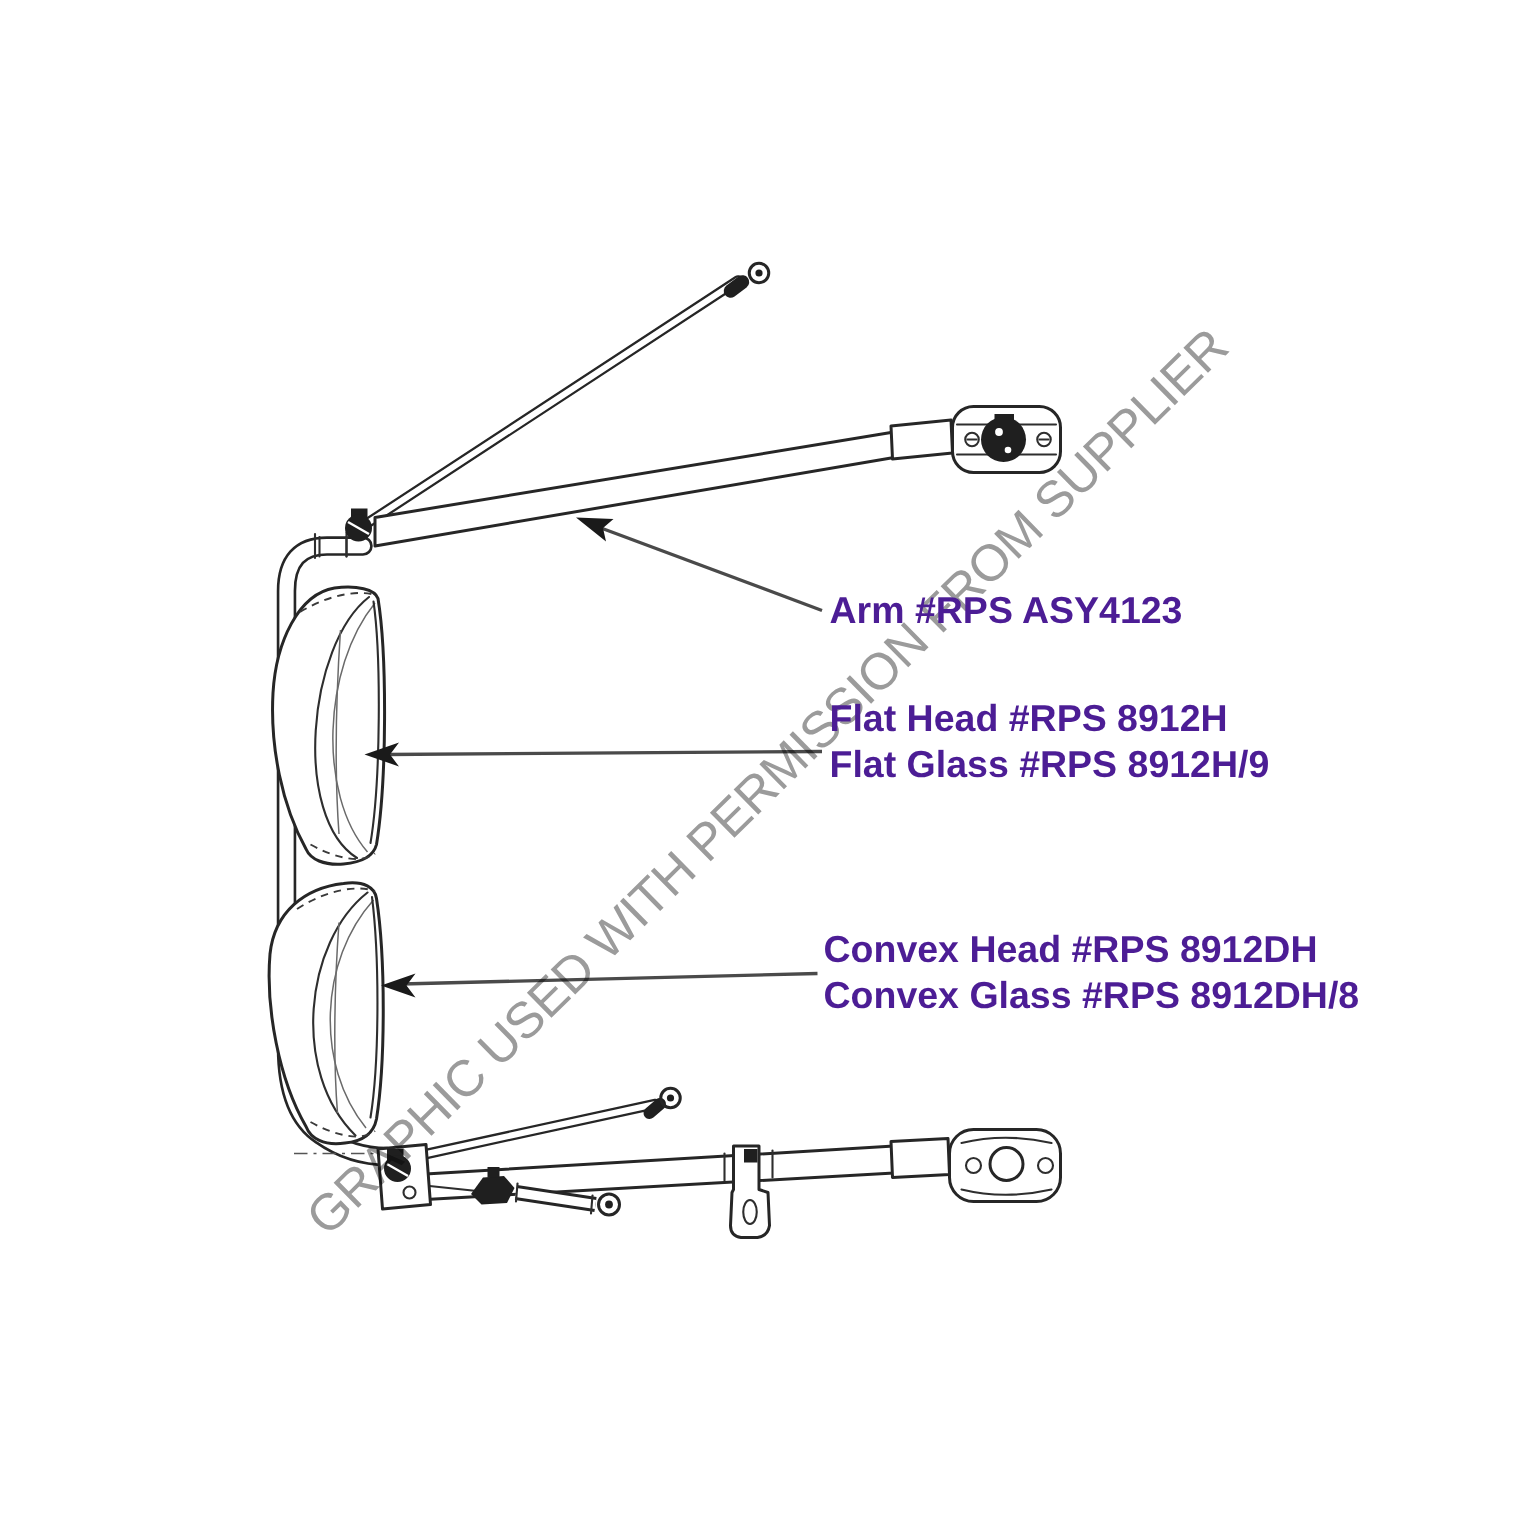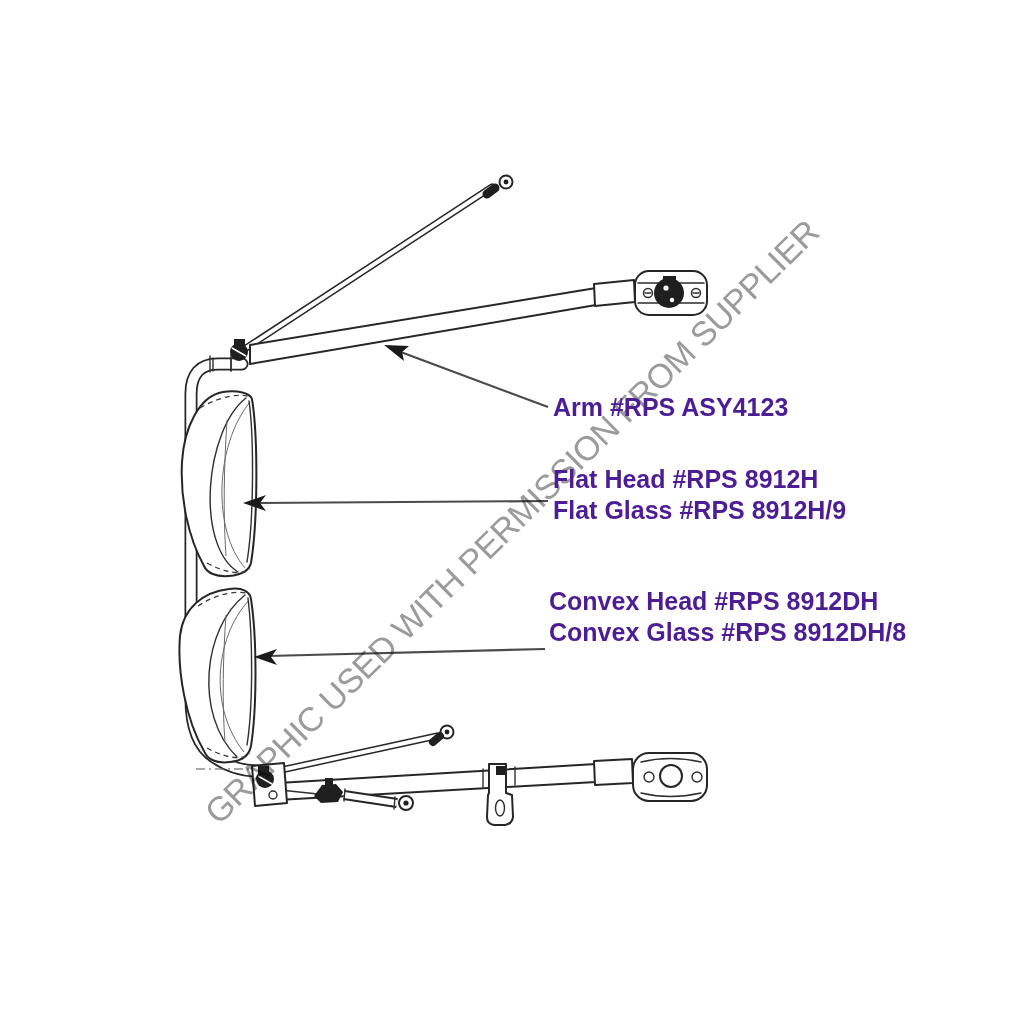--- a/index.html
+++ b/index.html
@@ -61,7 +61,7 @@
   }
   .callout-arm    { left: 553px; top: 392px; }
   .callout-flat   { left: 553px; top: 464px; }
-  .callout-convex { left: 549px; top: 586px; }
+  .callout-convex { left: 549px; top: 618px; }
   .callout span { display: block; }
 </style>
 </head>

